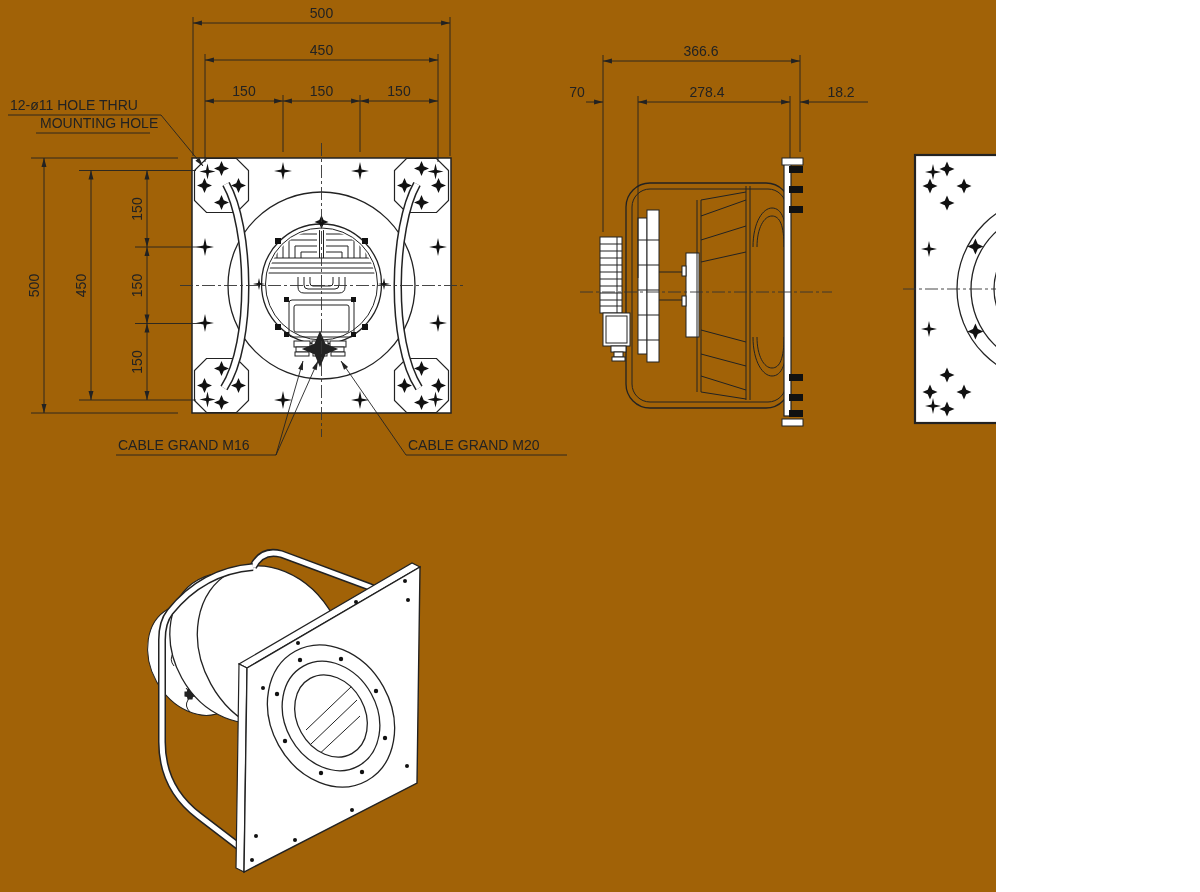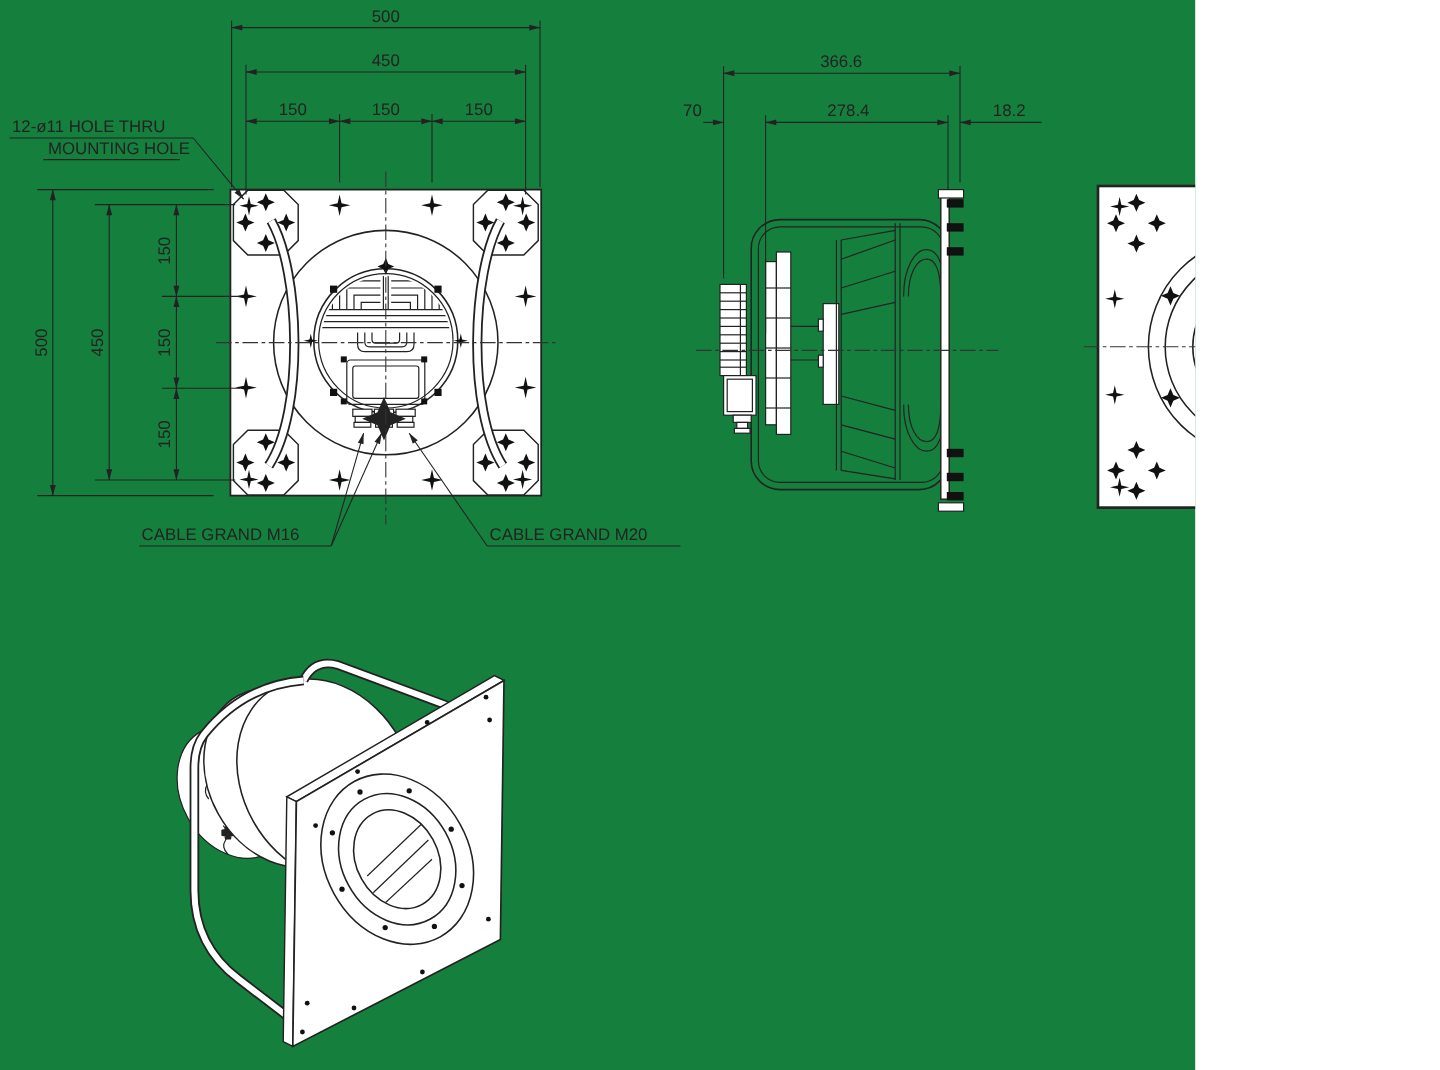--- a/index.html
+++ b/index.html
@@ -3,7 +3,7 @@
 <meta charset="utf-8">
 <style>
   html,body{margin:0;padding:0;background:#ffffff;}
-  .canvas{position:relative;width:996px;height:892px;background:#15803d;overflow:hidden;}
+  .canvas{position:relative;width:996px;height:892px;background:#a16207;overflow:hidden;}
   svg{display:block;}
   text{font-family:"Liberation Sans","DejaVu Sans",sans-serif;font-size:14px;fill:#222;}
   .ln{stroke:#222;fill:none;stroke-width:1.3;}

